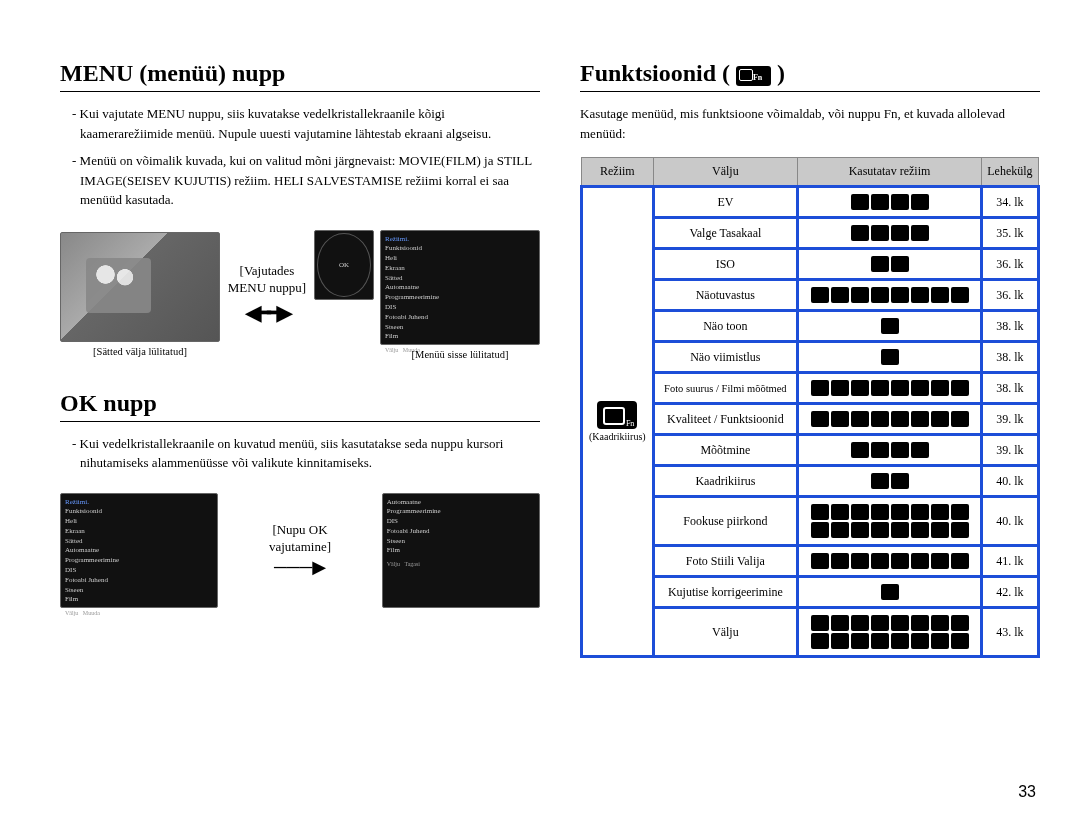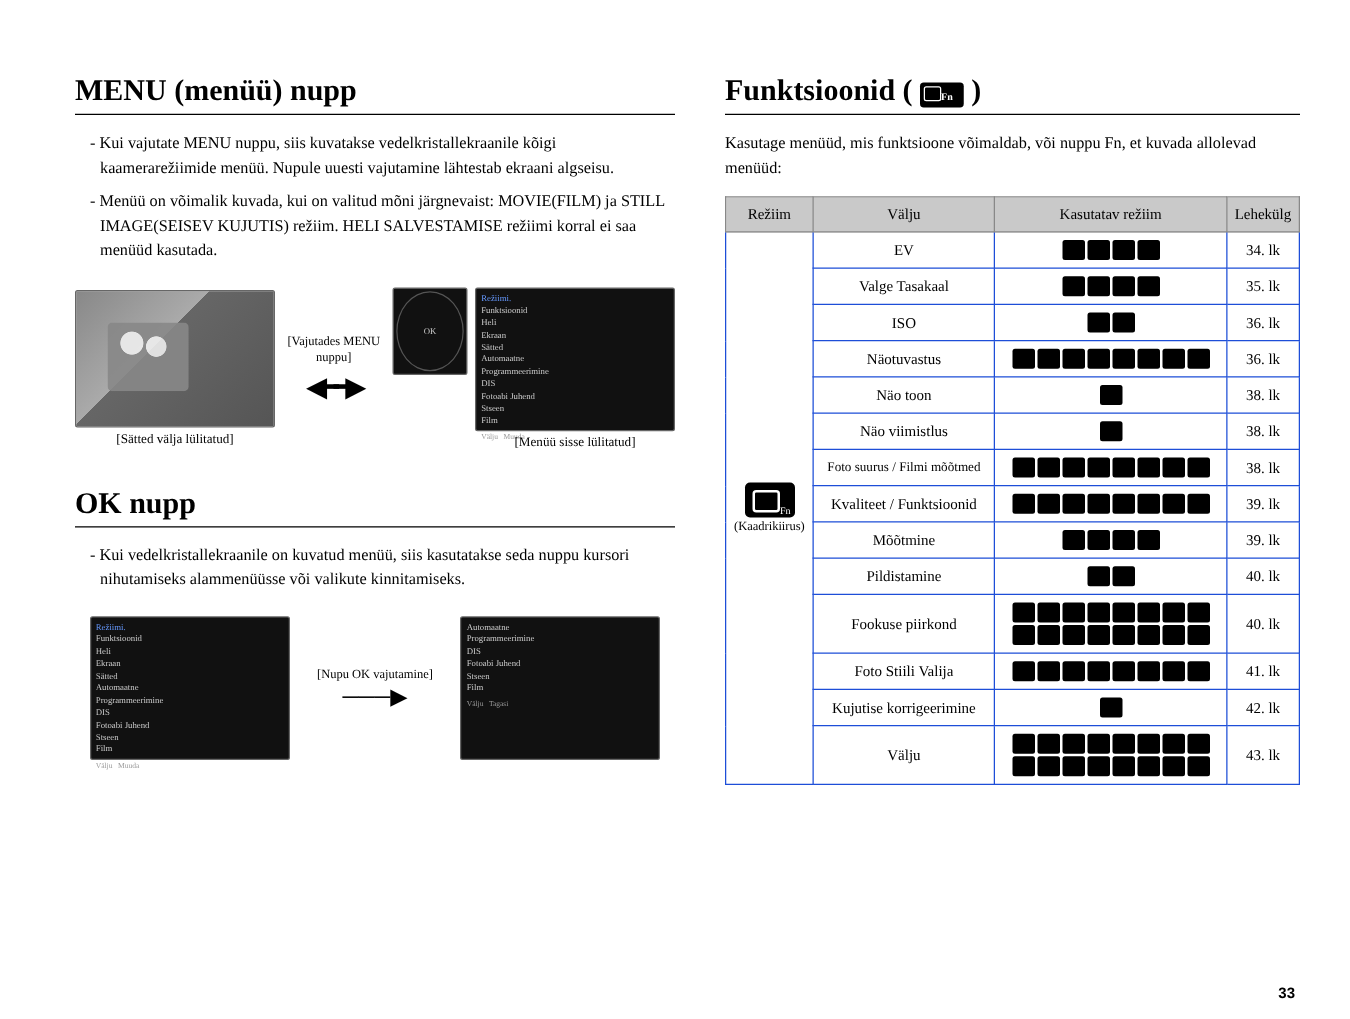--- a/index.html
+++ b/index.html
@@ -115,7 +115,7 @@
     text-align: center;
   }
   table.func td {
-    border: 1px solid #1d4ed8;
+    border: 3px solid #1d4ed8;
     padding: 5px 6px;
     text-align: center;
     vertical-align: middle;

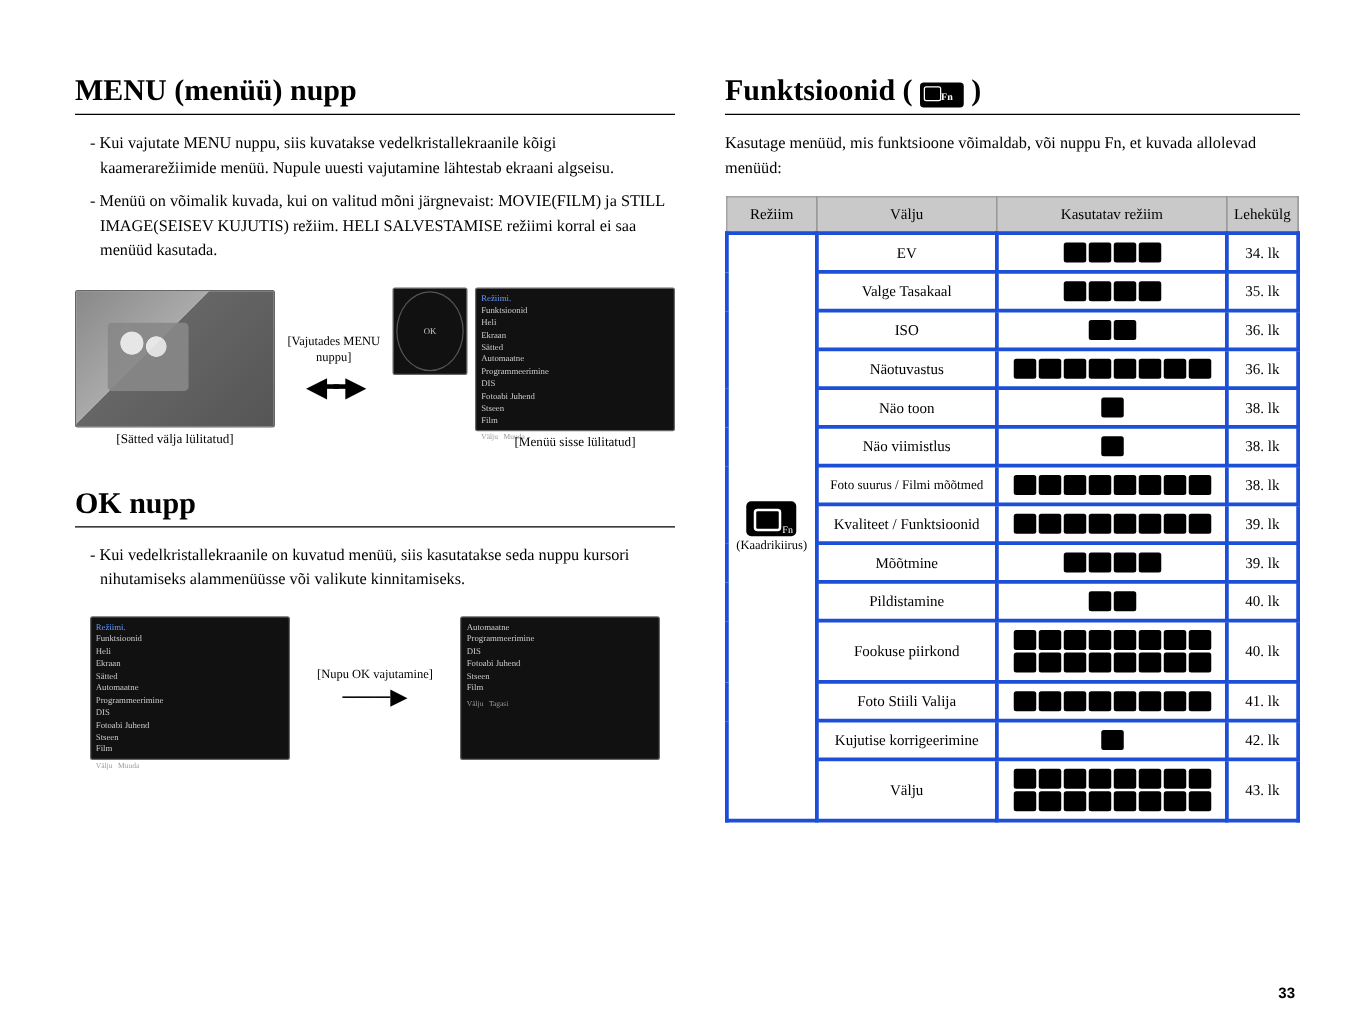--- a/index.html
+++ b/index.html
@@ -98,7 +98,7 @@
     margin: 0 4px;
   }
   .arrow-r { font-size:18px; margin:0 6px; }
-  .mid-label { font-size:10px; text-align:center; line-height:1.3; }
+  .mid-label { font-size:13px; text-align:center; line-height:1.3; }
   .figure-group { display:flex; flex-direction:column; align-items:center; }
 
   

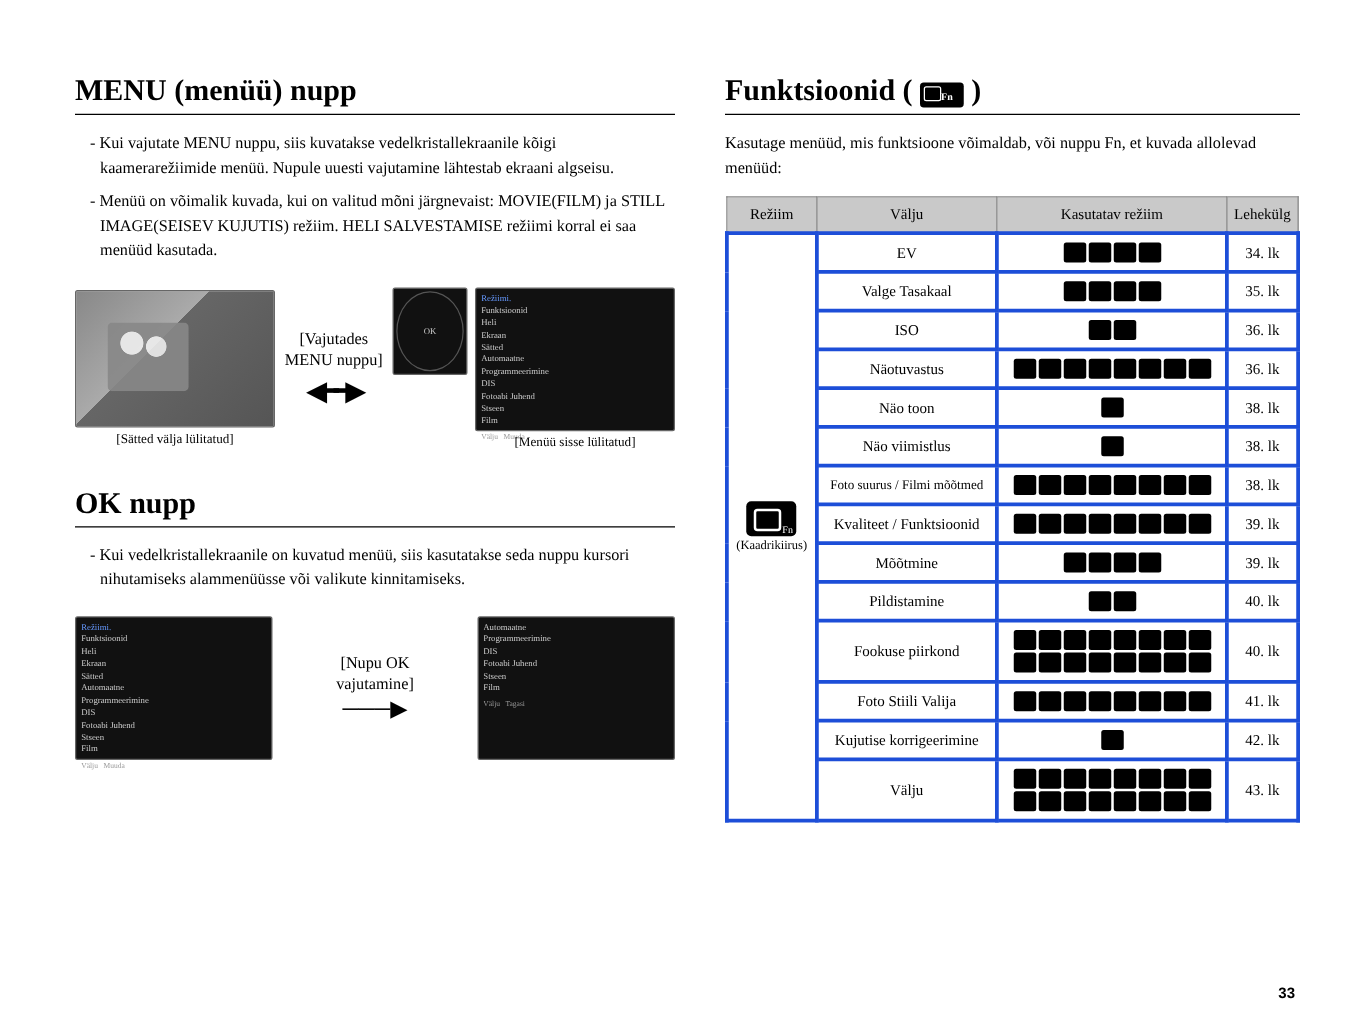--- a/index.html
+++ b/index.html
@@ -338,7 +338,7 @@
             <td style="white-space: nowrap;">39. lk</td>
           </tr>
           <tr>
-            <td class="menu-col">Pildistamine</td>
+            <td class="menu-col">Kaadrikiirus</td>
             <td class="mode-col" style="line-height: 1;"><span class="mode-icon"></span><span class="mode-icon"></span></td>
             <td style="white-space: nowrap;">40. lk</td>
           </tr>

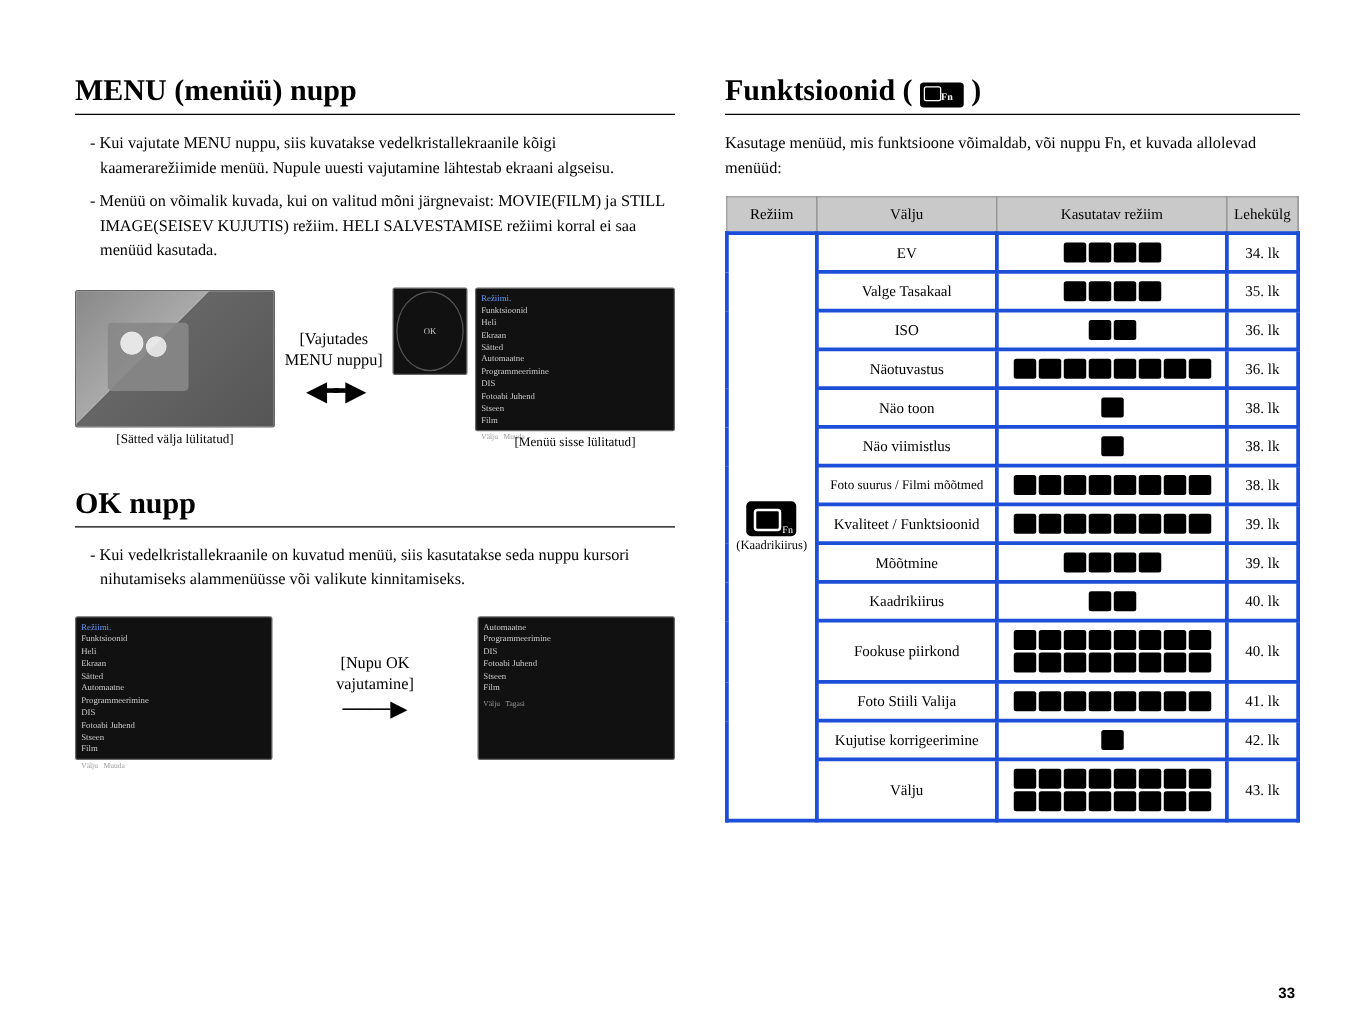--- a/index.html
+++ b/index.html
@@ -164,8 +164,8 @@
     position:absolute;
     bottom: 14px;
     right: 44px;
-    font-size: 12px;
-    font-weight: bold;
+    font-size: 16px;
+    font-weight: normal;
   }
   .fn-chip {
     display:inline-flex;

